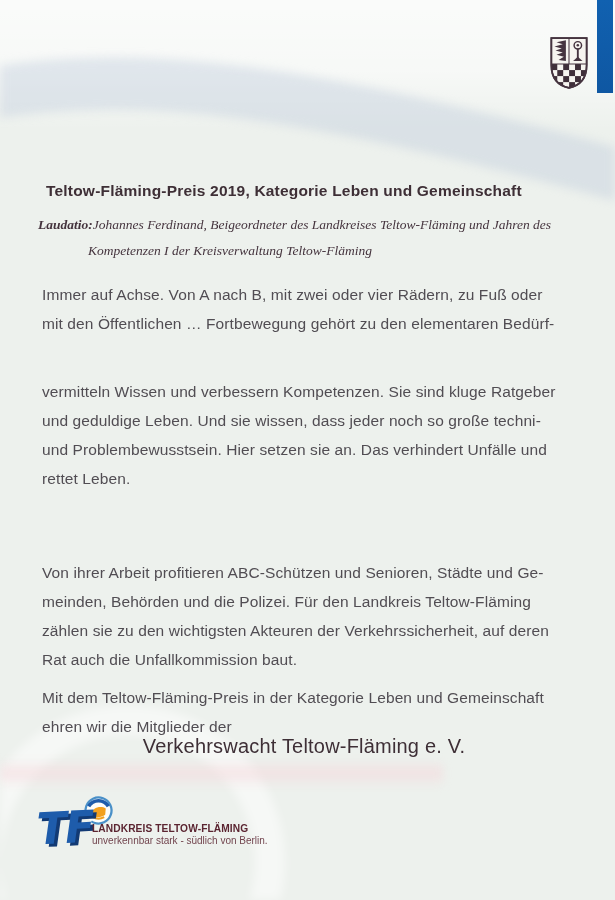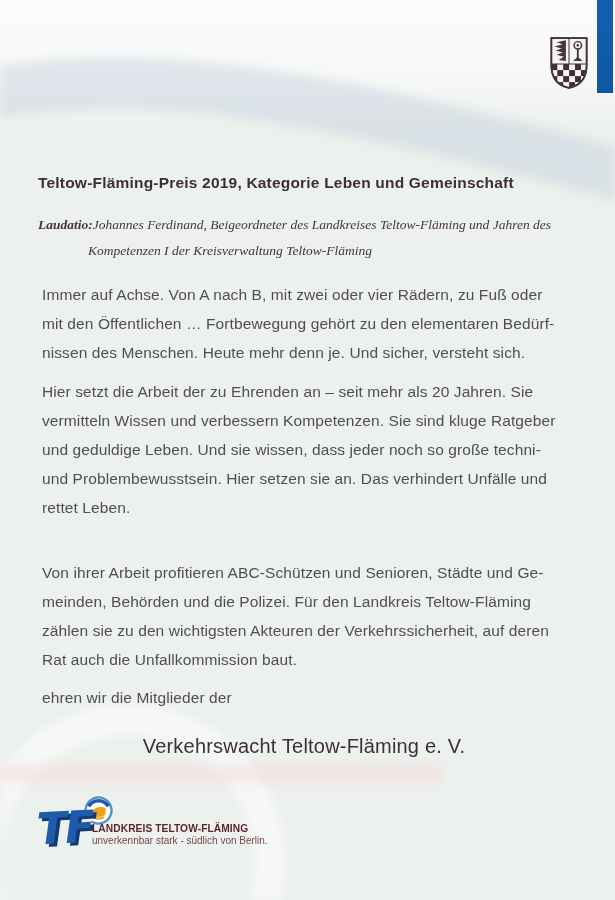--- a/index.html
+++ b/index.html
@@ -140,7 +140,7 @@
 
   <div class="content">
 
-    <h1 class="doc-title" style="margin:0;">Teltow-Fläming-Preis 2019, Kategorie Leben und Gemeinschaft</h1>
+    <h1 class="doc-title" style="margin:8px;">Teltow-Fläming-Preis 2019, Kategorie Leben und Gemeinschaft</h1>
 
     <div class="laudatio">
       <div class="line">

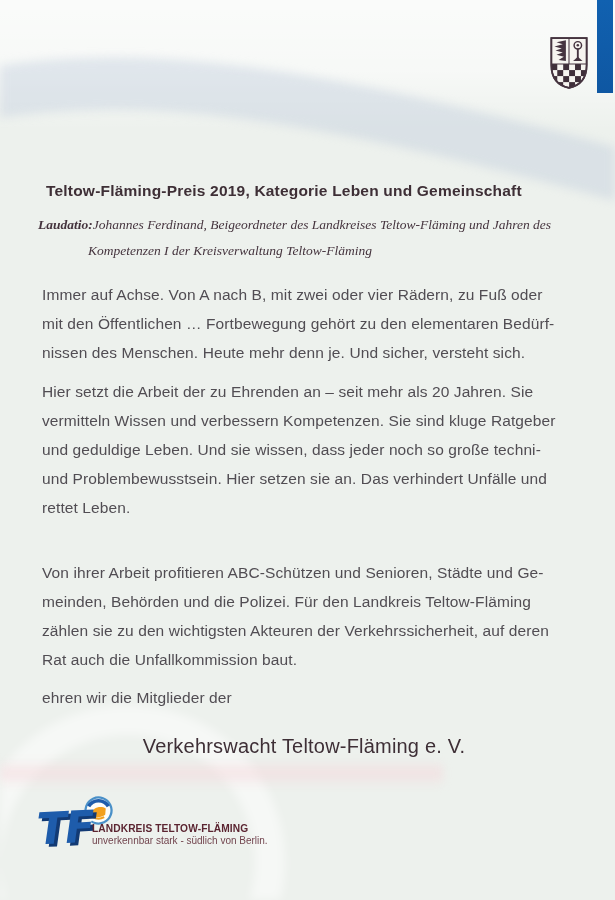--- a/index.html
+++ b/index.html
@@ -152,7 +152,6 @@
     <div class="para p1">
       <div class="line">Immer auf Achse. Von A nach B, mit zwei oder vier Rädern, zu Fuß oder</div>
       <div class="line">mit den Öffentlichen … Fortbewegung gehört zu den elementaren Bedürf-</div>
-      <div class="line">nissen des Menschen. Heute mehr denn je. Und sicher, versteht sich.</div>
     </div>
 
     <div class="para p2">

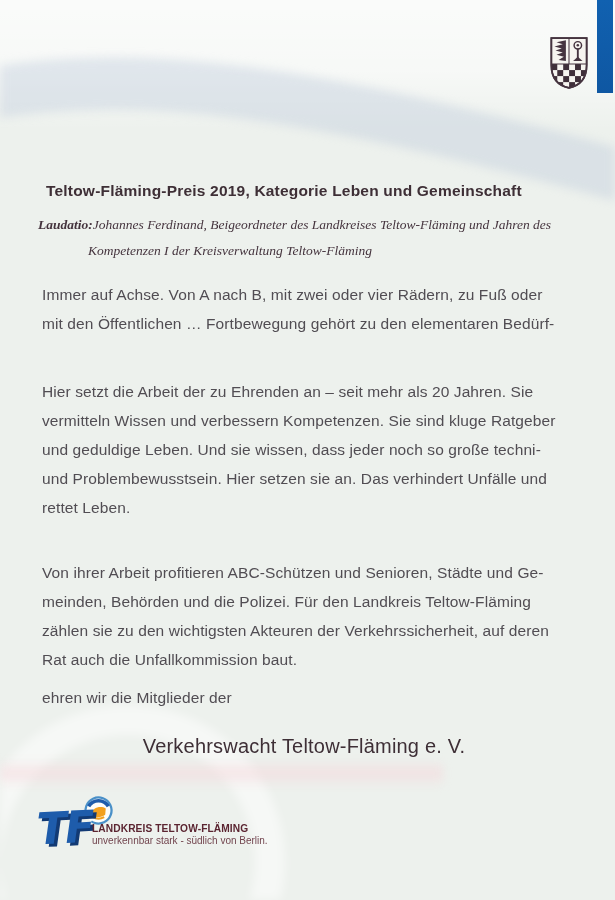--- a/index.html
+++ b/index.html
@@ -155,7 +155,6 @@
     </div>
 
     <div class="para p2">
-      <div class="line">Hier setzt die Arbeit der zu Ehrenden an – seit mehr als 20 Jahren. Sie</div>
       <div class="line">vermitteln Wissen und verbessern Kompetenzen. Sie sind kluge Ratgeber</div>
       <div class="line">und geduldige Leben. Und sie wissen, dass jeder noch so große techni-</div>
       <div class="line">und Problembewusstsein. Hier setzen sie an. Das verhindert Unfälle und</div>

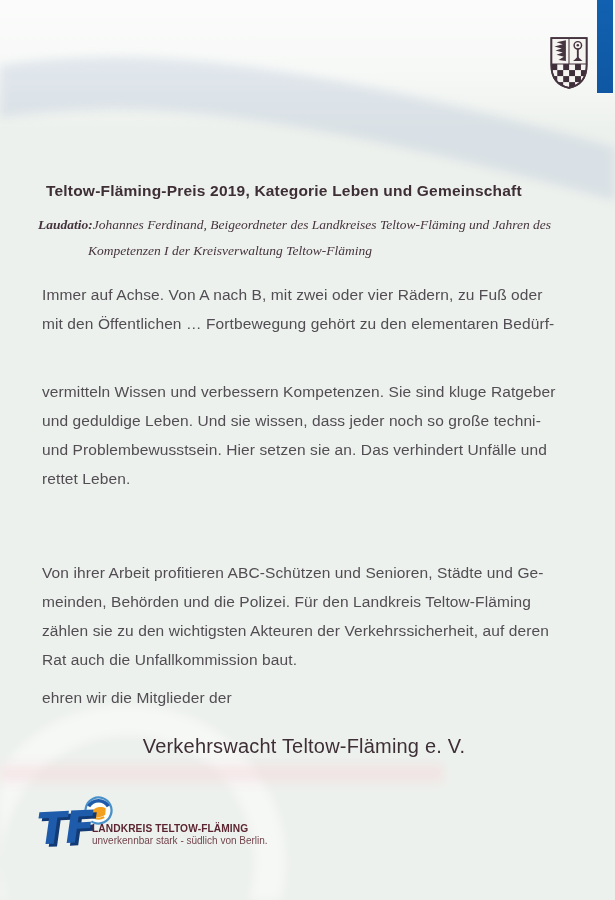--- a/index.html
+++ b/index.html
@@ -169,6 +169,7 @@
     </div>
 
     <div class="para p4">
+      <div class="line">Mit dem Teltow-Fläming-Preis in der Kategorie Leben und Gemeinschaft</div>
       <div class="line">ehren wir die Mitglieder der</div>
     </div>
 

